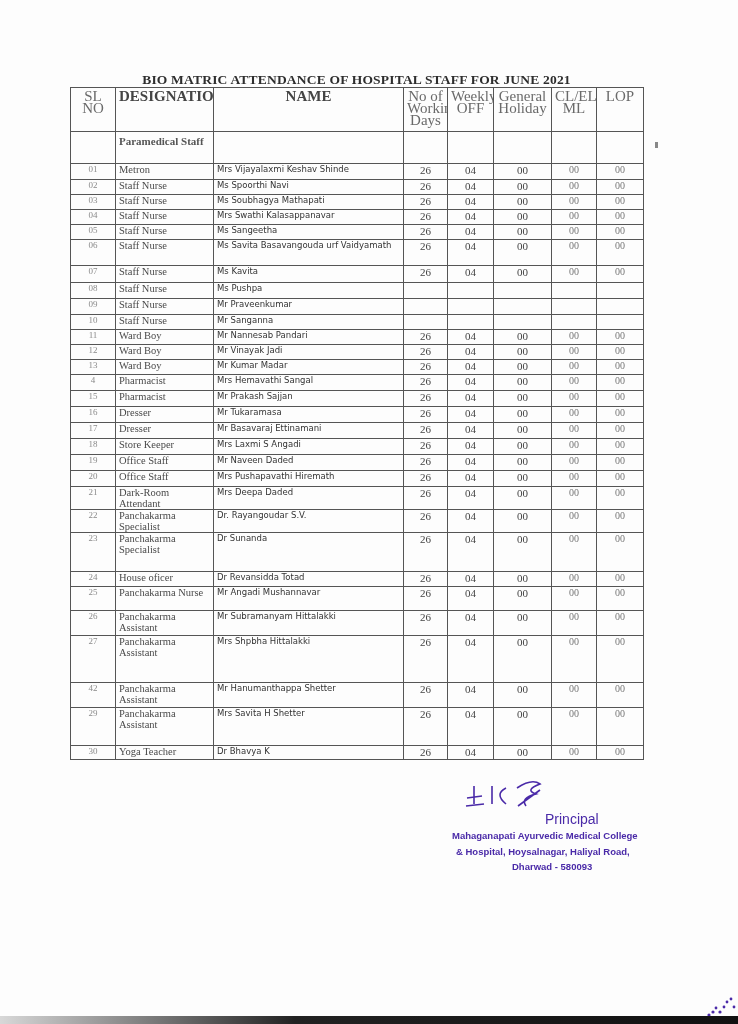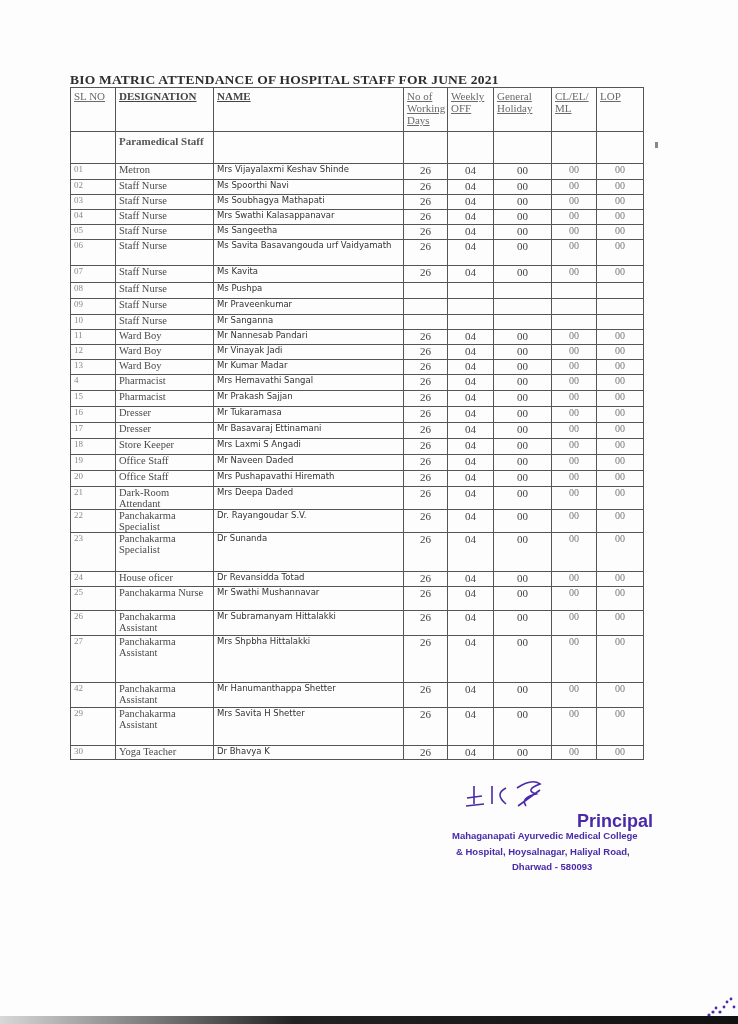--- a/index.html
+++ b/index.html
@@ -11,7 +11,7 @@
   }
   .page-title {
     position: absolute; left: 70px; width: 573px; top: 72px;
-    text-align: left; font-weight: bold; font-size: 13.5px; letter-spacing: 0.2px;
+    text-align: center; font-weight: bold; font-size: 13.5px; letter-spacing: 0.2px;
     color: #2e2e2e; white-space: nowrap;
   }
   table.att {

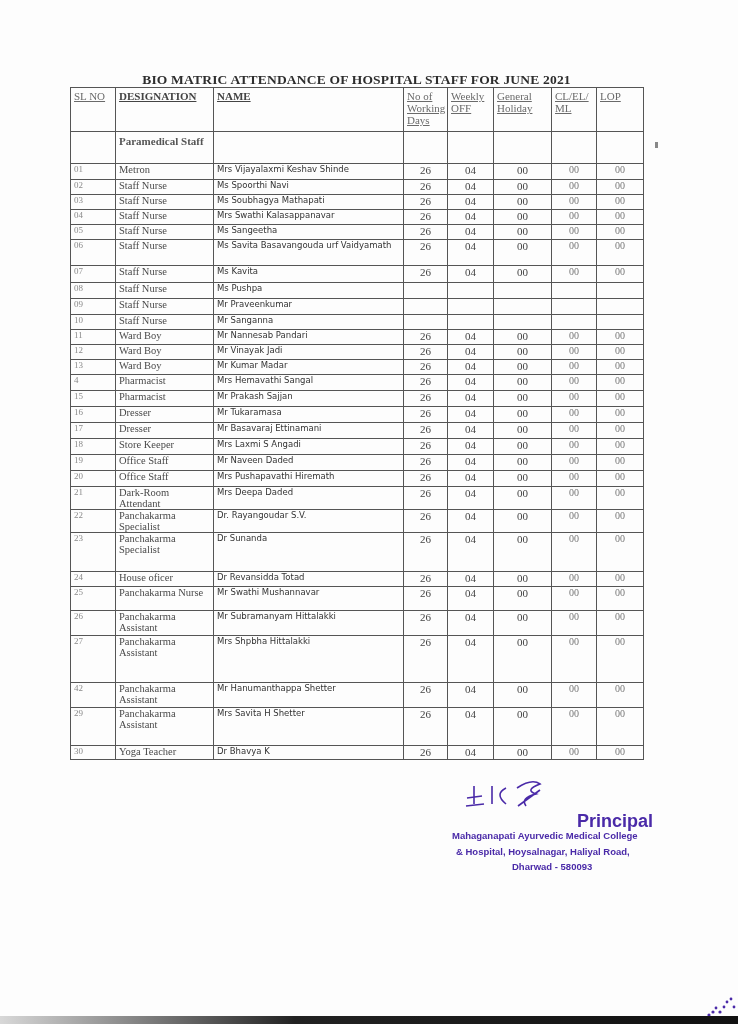--- a/index.html
+++ b/index.html
@@ -21,7 +21,7 @@
   table.att td, table.att th {
     border: 1px solid #555; padding: 0 3px; vertical-align: top; overflow: hidden;
   }
-  th { font-weight: normal; font-size: 11px; color: #6a6a6a; text-align: left; line-height: 12px; padding-top: 2px !important; text-decoration: underline; }
+  th { font-weight: normal; font-size: 15px; color: #6a6a6a; text-align: center; line-height: 12px; padding-top: 2px !important; }
   th.bold-h { font-weight: bold; color: #444; }
   td.sl { font-size: 9px; color: #8a8a8a; text-align: left; }
   td.desig { font-size: 10.5px; color: #4a4a4a; }

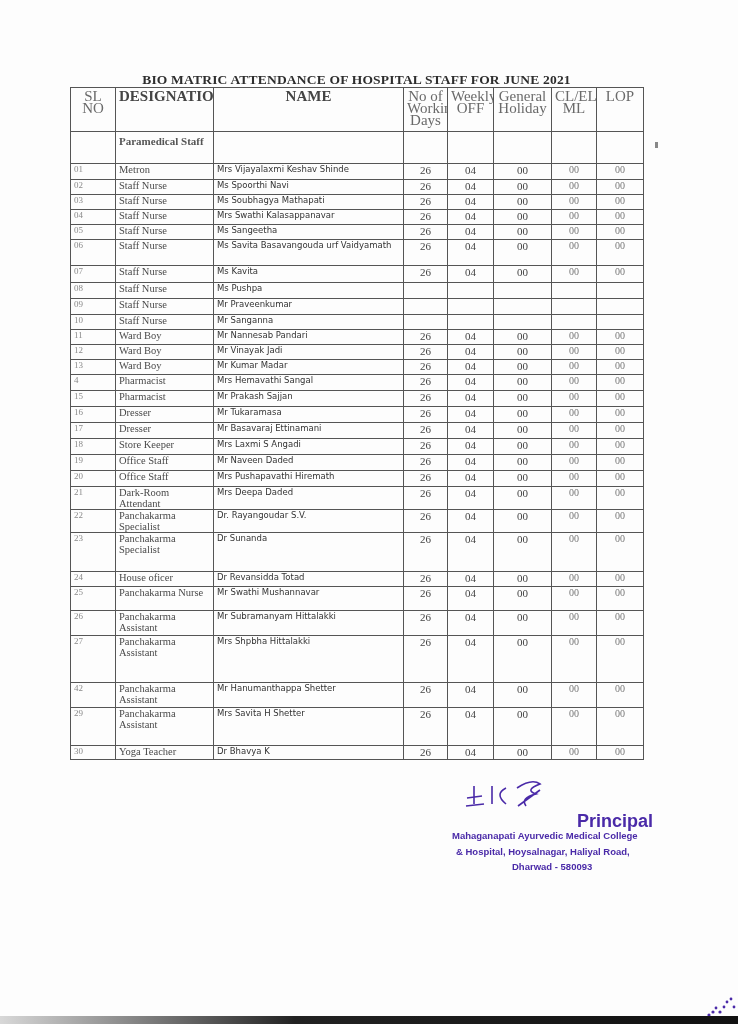--- a/index.html
+++ b/index.html
@@ -23,7 +23,7 @@
   }
   th { font-weight: normal; font-size: 15px; color: #6a6a6a; text-align: center; line-height: 12px; padding-top: 2px !important; }
   th.bold-h { font-weight: bold; color: #444; }
-  td.sl { font-size: 9px; color: #8a8a8a; text-align: left; }
+  td.sl { font-size: 9px; color: #8a8a8a; text-align: center; }
   td.desig { font-size: 10.5px; color: #4a4a4a; }
   td.name { font-family: "DejaVu Sans", "Liberation Sans", sans-serif; font-size: 8.5px; color: #333; vertical-align: bottom; padding-bottom: 1px; }
   td.num { font-size: 11px; color: #444; text-align: center; }

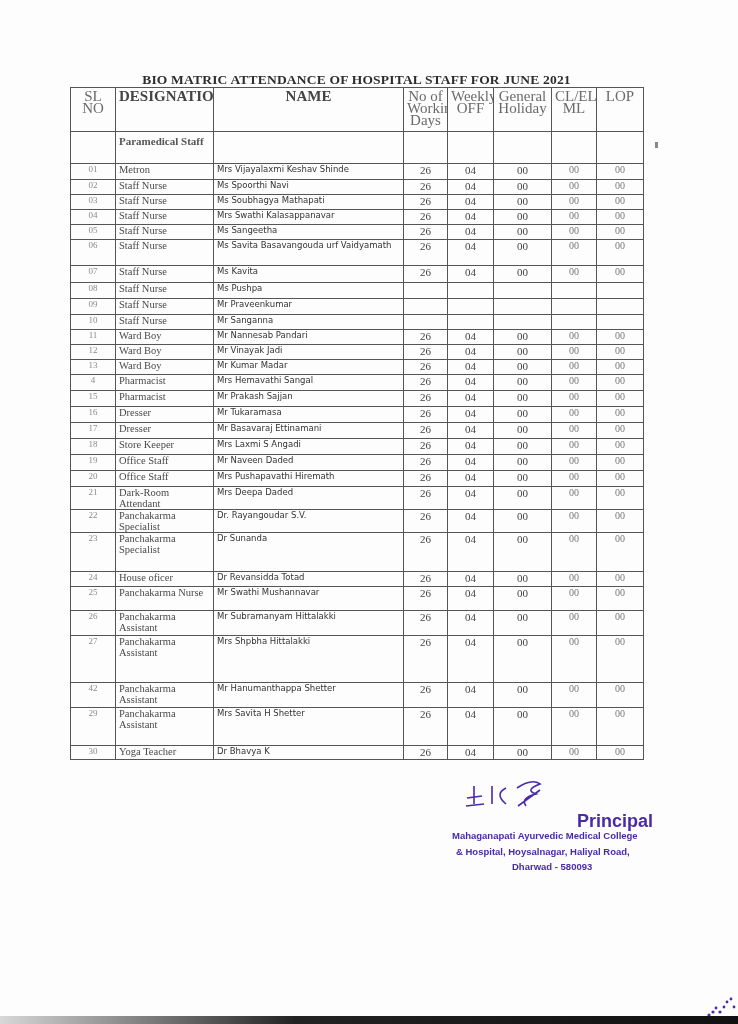--- a/index.html
+++ b/index.html
@@ -323,7 +323,7 @@
       <tr style="height: 24px; margin-left: 13px;">
         <td class="sl">25</td>
         <td class="desig">Panchakarma Nurse</td>
-        <td class="name">Mr Swathi Mushannavar</td>
+        <td class="name">Mr Angadi Mushannavar</td>
         <td class="num">26</td>
         <td class="num">04</td>
         <td class="num">00</td>

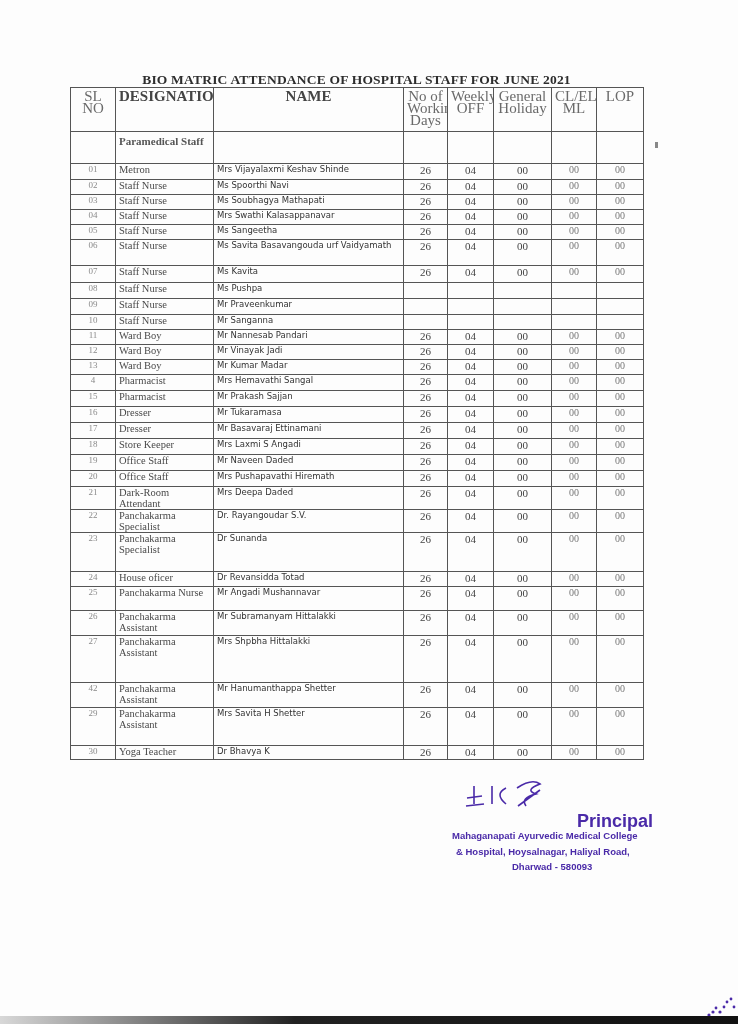--- a/index.html
+++ b/index.html
@@ -31,7 +31,7 @@
   .section td { height: 28px; }
   .section .desig { font-size: 11px; font-weight: bold; color: #555; padding-top: 3px; }
   .sig { position: absolute; left: 462px; top: 776px; }
-  .stamp-title { position: absolute; left: 545px; top: 811px; font-weight: bold; font-size: 18px; color: #4a2aa8; font-family: "Liberation Sans", sans-serif; margin-left: 32px; }
+  .stamp-title { position: absolute; left: 545px; top: 811px; font-weight: normal; font-size: 14px; color: #4a2aa8; font-family: "Liberation Sans", sans-serif; }
   .stamp-line { position: absolute; font-weight: bold; font-size: 9.5px; color: #4a2aa8; font-family: "Liberation Sans", sans-serif; white-space: nowrap; }
   .l1 { left: 452px; top: 830px; }
   .l2 { left: 456px; top: 846px; }

